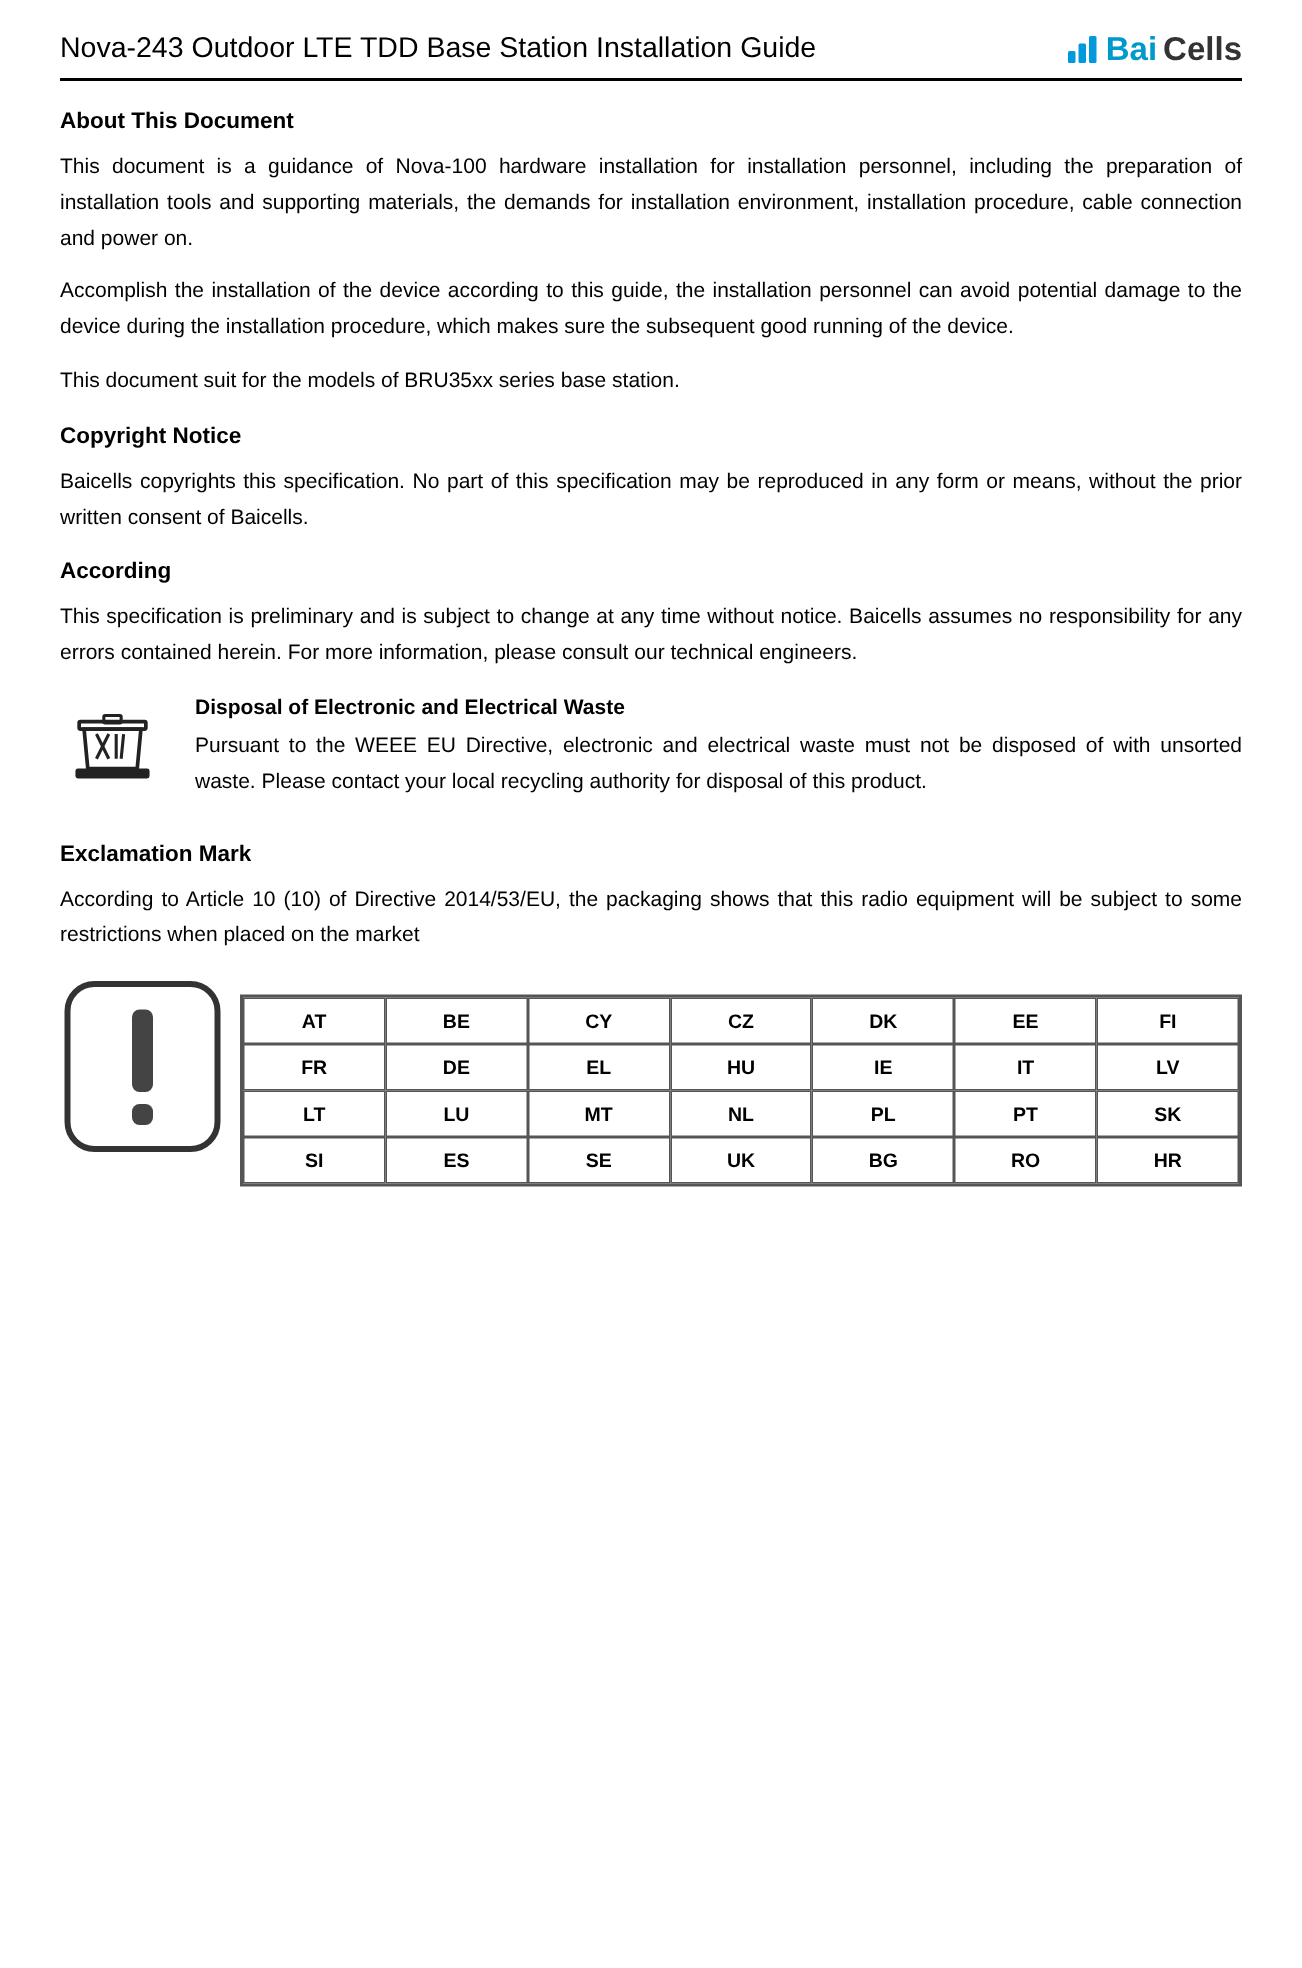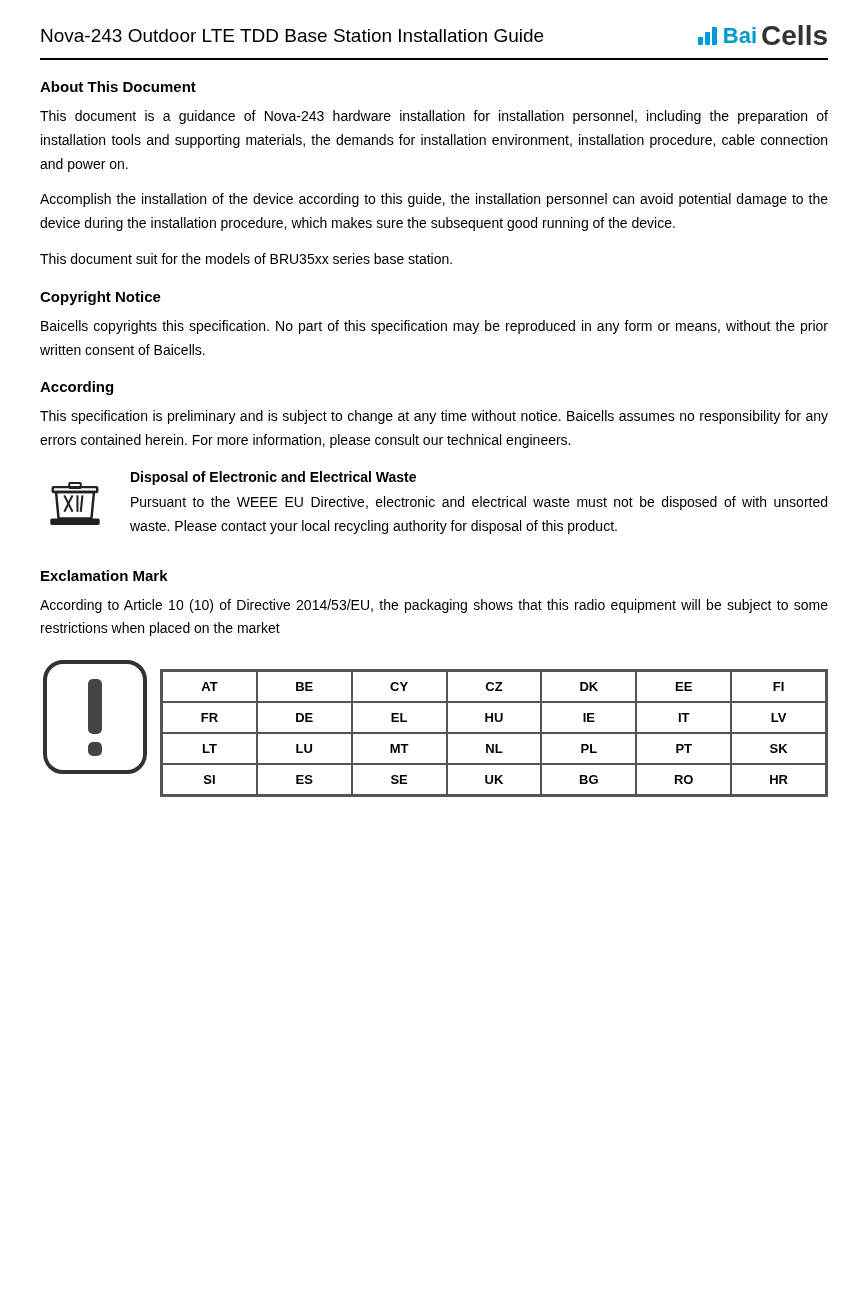--- a/index.html
+++ b/index.html
@@ -120,7 +120,7 @@
       <div class="sig-bar" style="width:5px;height:18px;"></div>
     </div>
     <span style="font-size:22px;font-weight:900;color:#0099cc;letter-spacing:0px;">Bai</span>
-      <span style="font-size:28px;font-weight:900;color:#333;letter-spacing:0px;">Cells</span>
+      <span style="font-size:22px;font-weight:900;color:#333;letter-spacing:0px;">Cells</span>
   </div>
 </div>
 

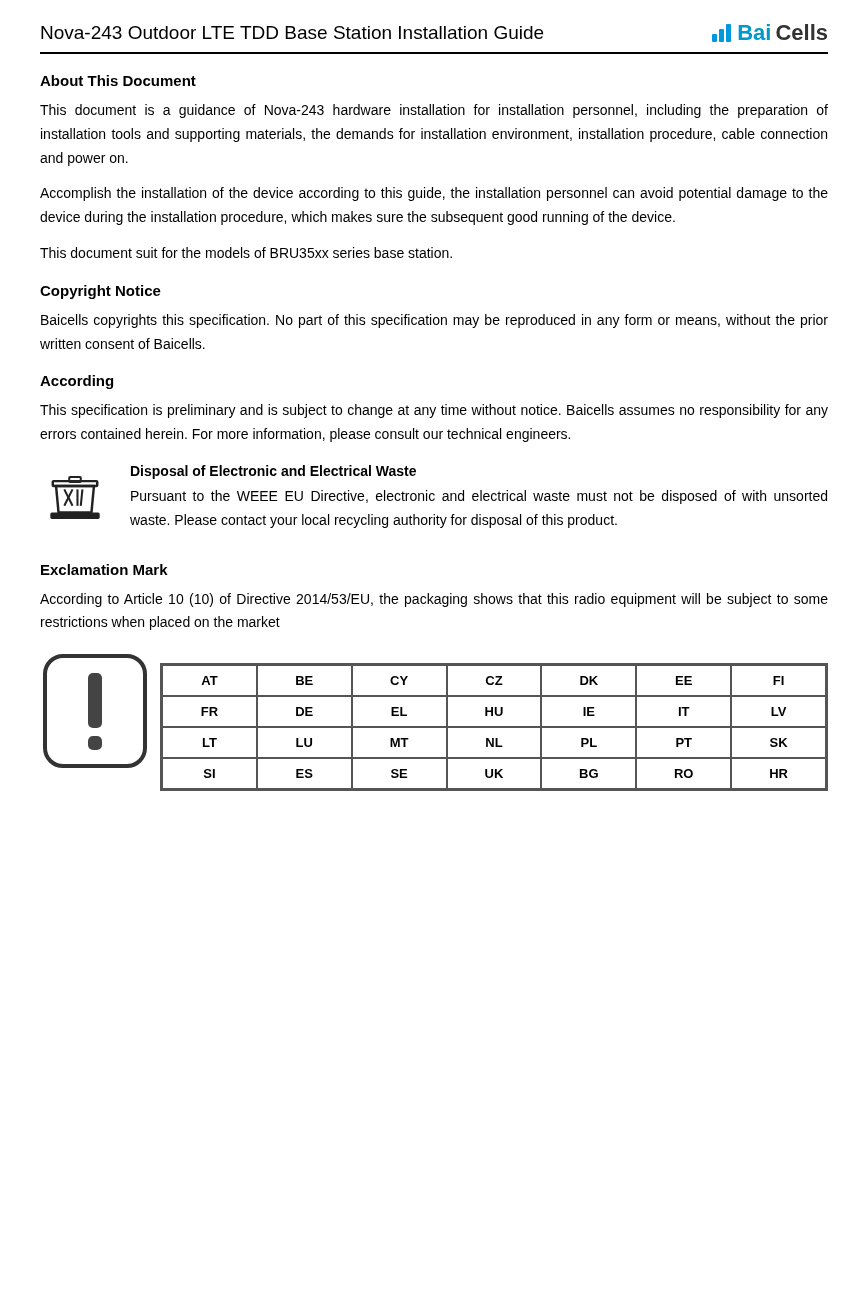--- a/index.html
+++ b/index.html
@@ -126,7 +126,7 @@
 
 <div class="section">
   <h2 class="section-title">About This Document</h2>
-  <p class="body-text">This  document  is  a  guidance  of  Nova-243  hardware  installation  for  installation personnel,  including  the  preparation  of  installation  tools  and  supporting  materials, the  demands  for  installation  environment,  installation  procedure,  cable  connection and power on.</p>
+  <p class="body-text">This  document  is  a  guidance  of  Nova-100  hardware  installation  for  installation personnel,  including  the  preparation  of  installation  tools  and  supporting  materials, the  demands  for  installation  environment,  installation  procedure,  cable  connection and power on.</p>
   <p class="body-text">Accomplish  the  installation  of  the  device  according  to  this  guide,  the  installation personnel can avoid potential damage to the device during the installation procedure, which makes sure the subsequent good running of the device.</p>
   <p class="body-text">This document suit for the models of BRU35xx series base station.</p>
 </div>

